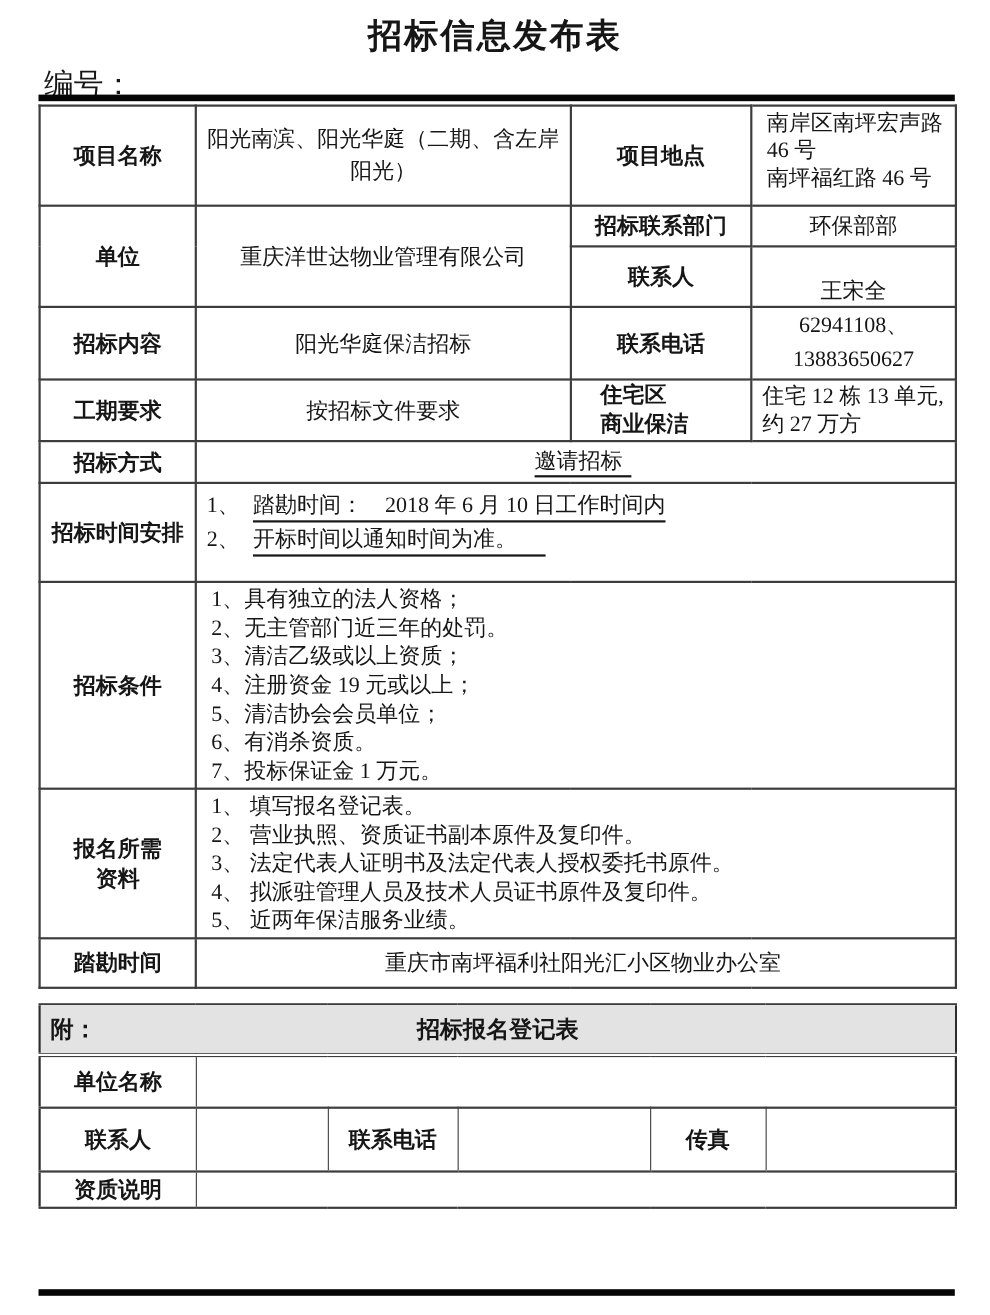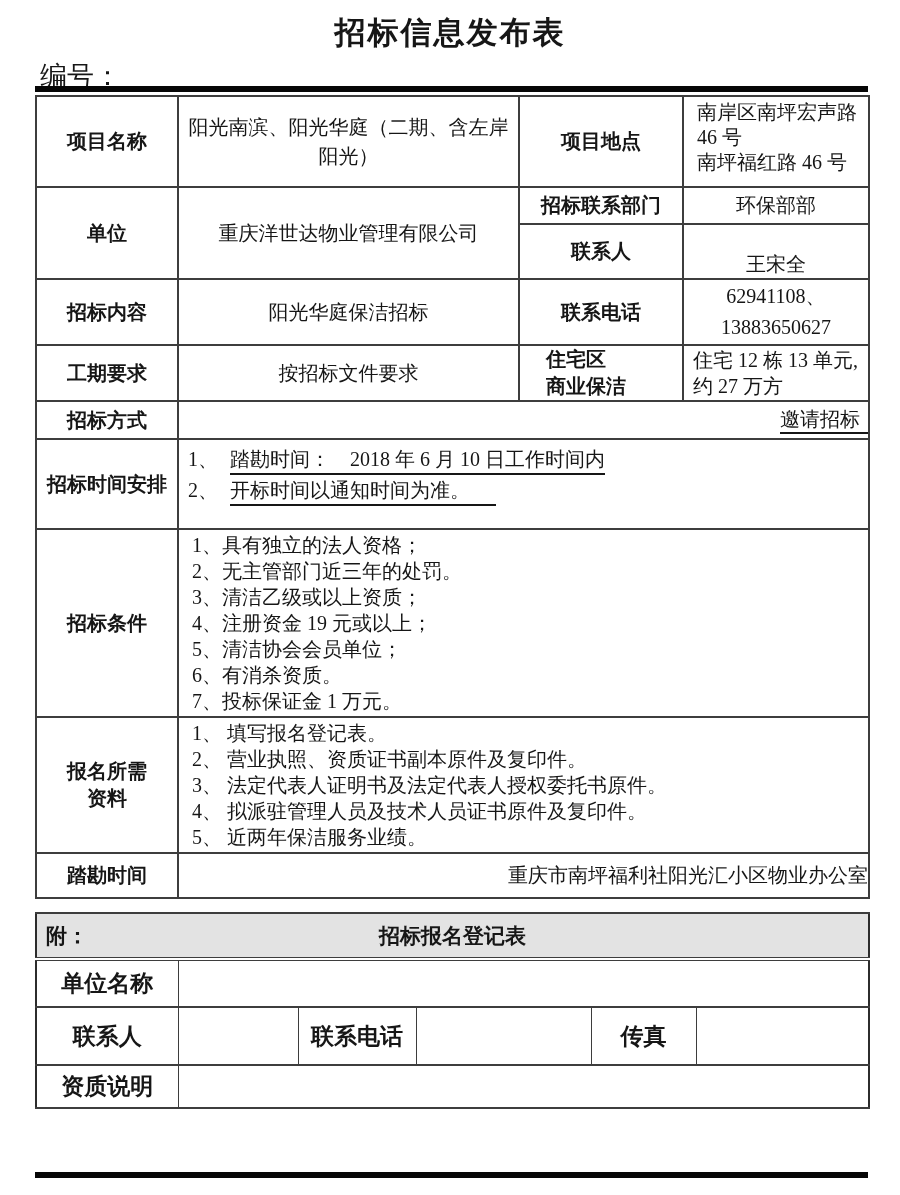--- a/index.html
+++ b/index.html
@@ -33,7 +33,7 @@
 
   .lab { font-weight:bold; text-align:center; }
   .val-center { text-align:center; }
-  .val-left { text-align:right; padding-left:13px; }
+  .val-left { text-align:center; padding-left:13px; }
   .v-bottom { vertical-align:bottom; padding-bottom:0; }
 
   .loc-cell { vertical-align:top; padding:3px 4px 11px 13px; line-height:25px; text-align:left; }

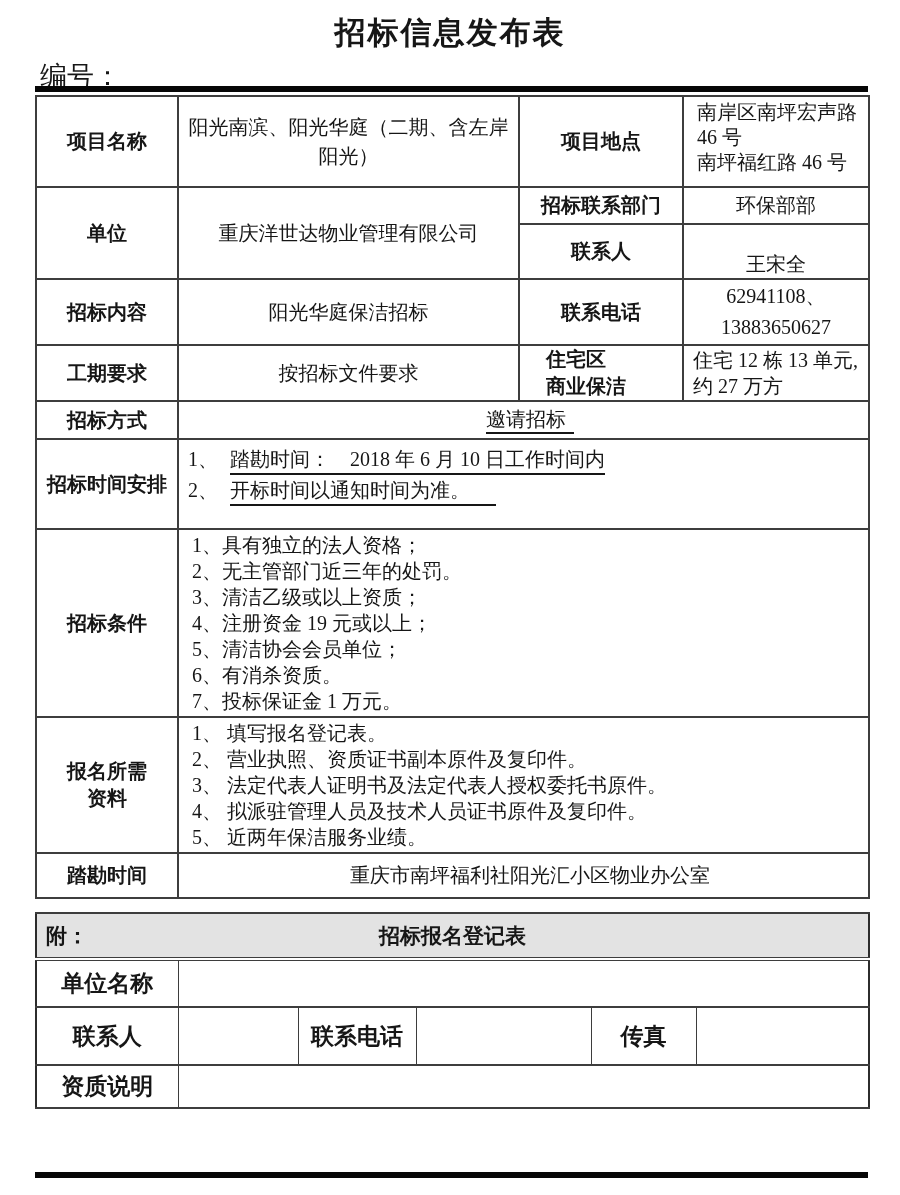--- a/index.html
+++ b/index.html
@@ -53,7 +53,7 @@
 
   .reg-header { background:#e3e3e3; position:relative; text-align:center; font-weight:bold; font-size:21px; }
   .reg-header .attach { position:absolute; left:9px; top:50%; transform:translateY(-50%); font-weight:bold; }
-  #reg-table .lab { font-size:23px;font-family:Liberation Serif, serif; }
+  #reg-table .lab { font-size:20px;font-family:Liberation Serif, serif; }
   .dbl { border-bottom:4px double #3d3d3d !important; }
 </style>
 </head>

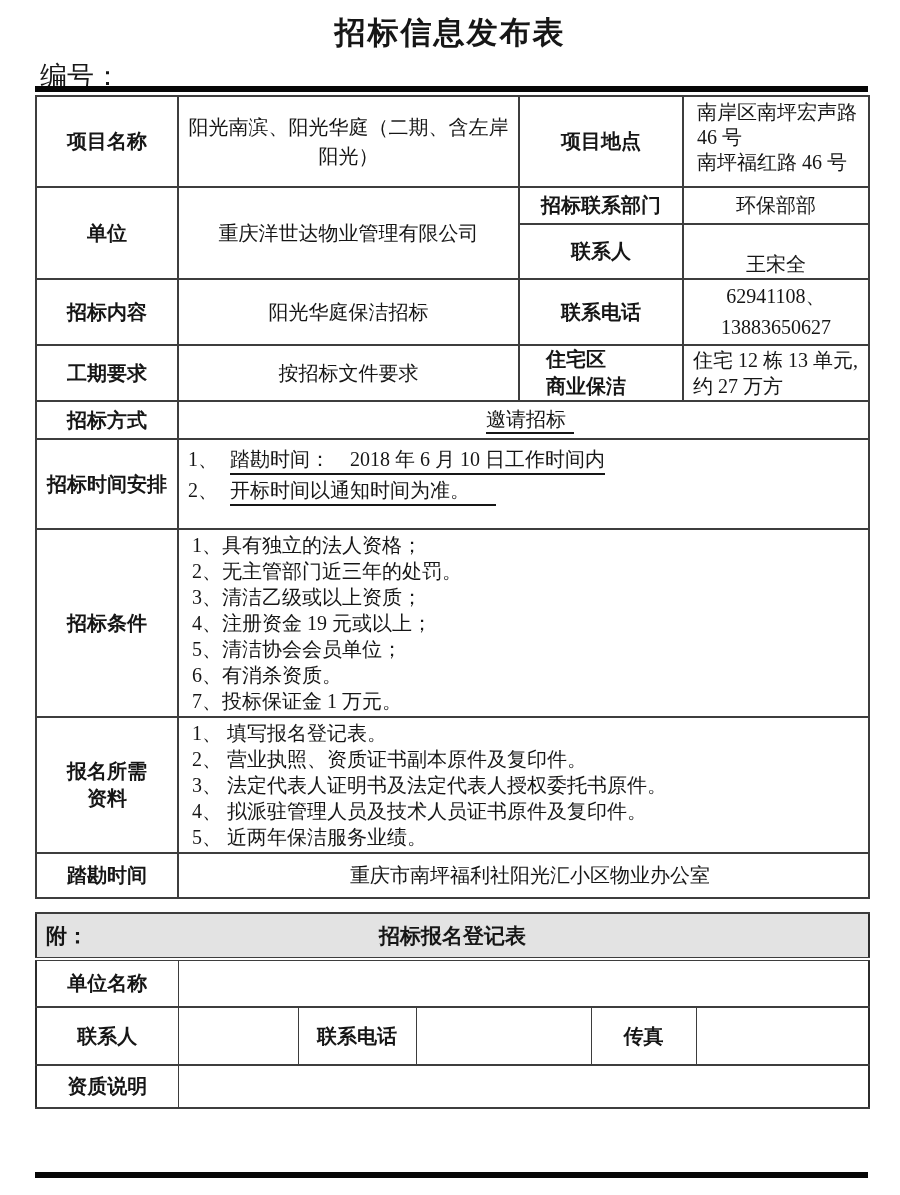--- a/index.html
+++ b/index.html
@@ -205,7 +205,7 @@
     </tr>
 
 
-    <tr style="height:43px">
+    <tr style="height:33px">
       <td class="lab">资质说明</td>
       <td colspan="5"></td>
     </tr>

